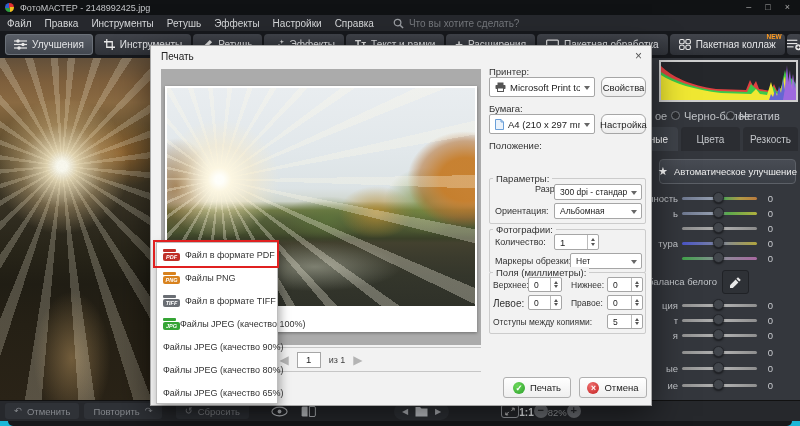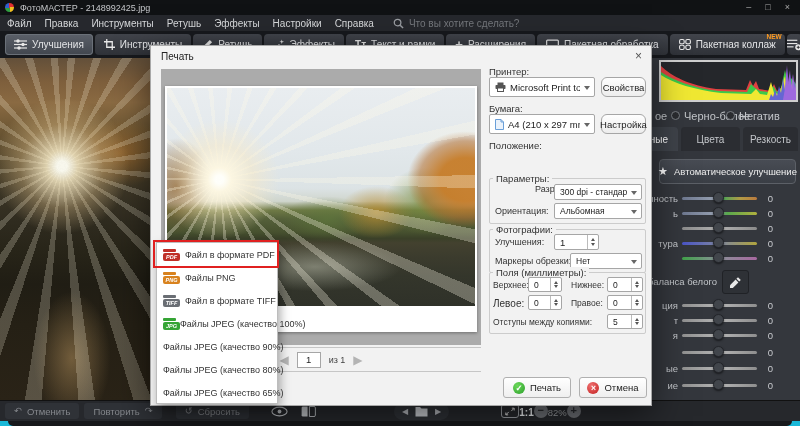--- a/index.html
+++ b/index.html
@@ -483,7 +483,7 @@
 
   <div class="grp" style="left:338px;top:183px;width:157px;height:44px;"></div>
   <span class="grp-lbl" style="left:342px;top:178px;">Фотографии:</span>
-  <span class="dlbl" style="left:344px;top:191px;font-size:9px;">Улучшения:</span>
+  <span class="dlbl" style="left:344px;top:191px;font-size:9px;">Количество:</span>
   <div class="spin" style="left:403px;top:188px;width:45px;height:16px;">
     <span class="v">1</span>
     <span class="sb">

